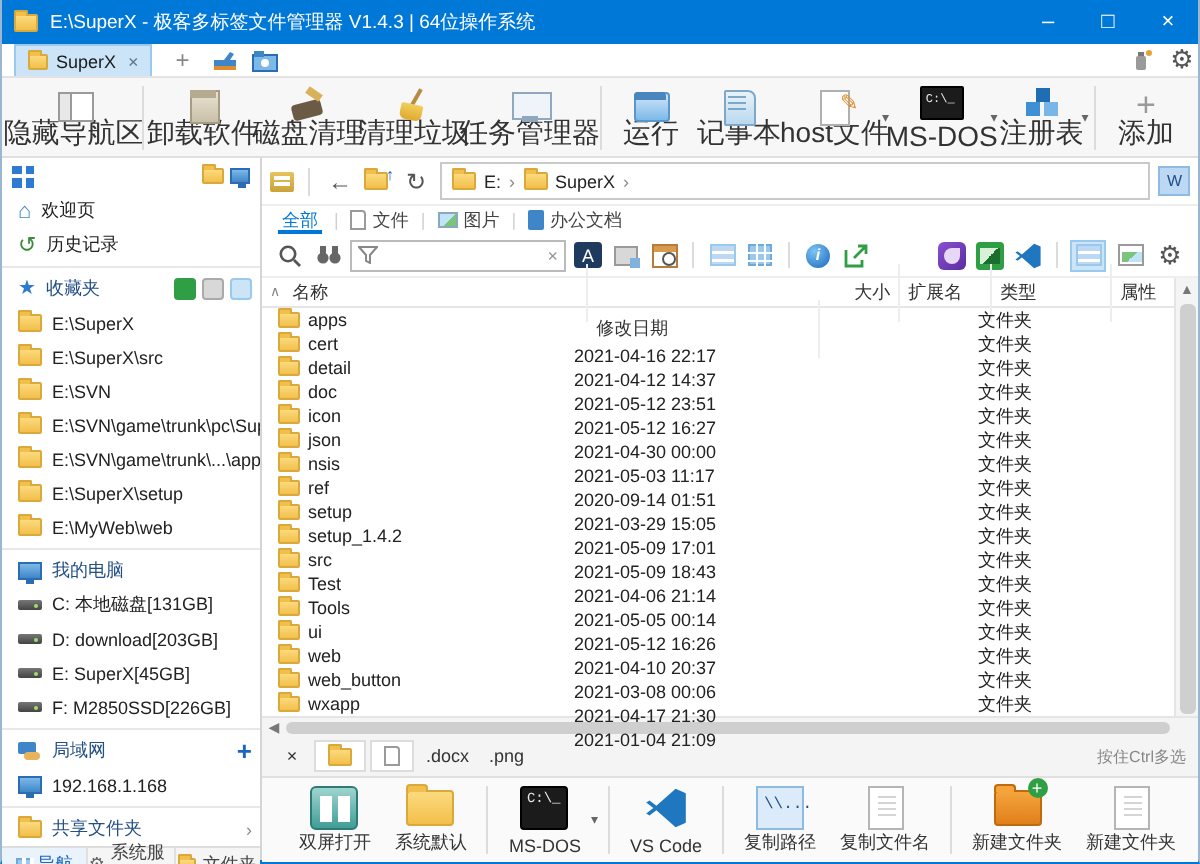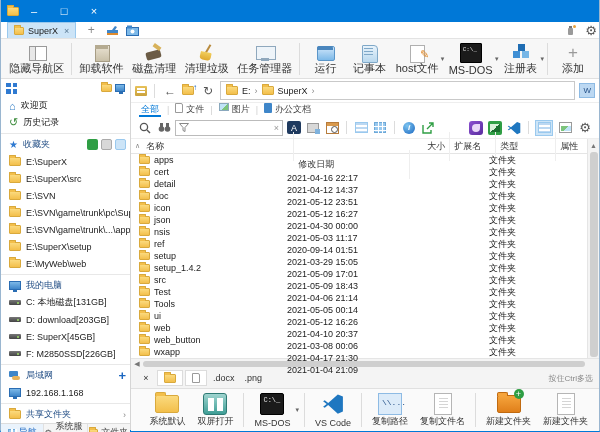--- a/index.html
+++ b/index.html
@@ -177,6 +177,7 @@
 
   <div class="titlebar">
     <span class="fold"></span>
+    <span class="title">E:\SuperX - 极客多标签文件管理器 V1.4.3  |  64位操作系统</span>
     <div class="winbtns">
       <span class="wb">–</span>
       <span class="wb">□</span>

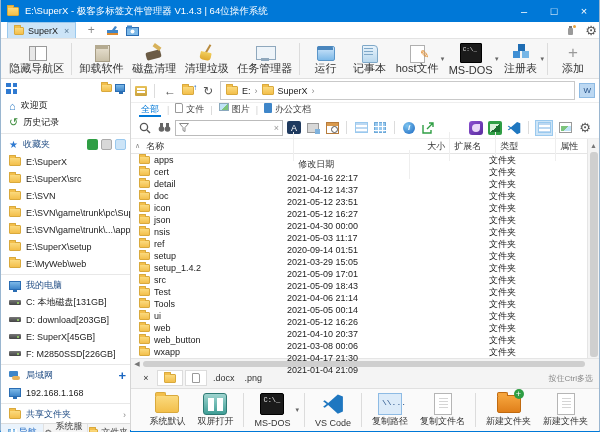--- a/index.html
+++ b/index.html
@@ -24,7 +24,7 @@
   .ribbon { height:40px; background:#f7f7f7; border-bottom:1px solid #e0e0e0; display:flex; align-items:stretch; padding:2px 4px 1px 4px; flex:none; }
   .vdiv { width:1px; background:#dcdcdc; margin:2px 3px; }
   .rbtn { display:flex; flex-direction:column; align-items:center; justify-content:space-between; padding:2px 5px 1px 5px; min-width:44px; }
-  .rlabel { font-size:11px; color:#333; white-space:nowrap; }
+  .rlabel { font-size:14px; color:#333; white-space:nowrap; }
   .dd { font-size:7px; color:#666; align-self:center; margin-left:-2px; }
   .ri { width:22px; height:20px; position:relative; display:block; }
   .ri-hidenav::before { content:""; position:absolute; left:3px; top:3px; width:16px; height:13px; border:1px solid #9a9a9a; background:#fff; }

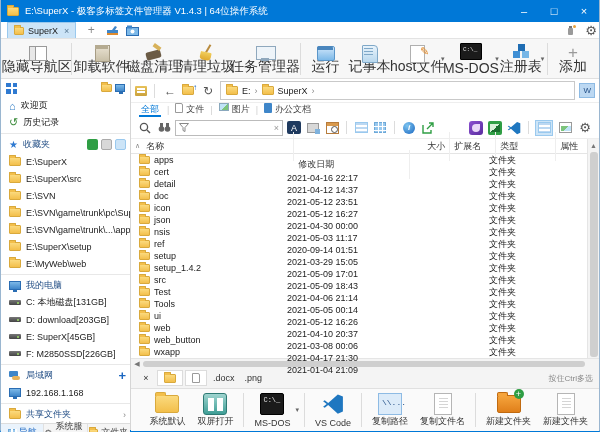--- a/index.html
+++ b/index.html
@@ -93,7 +93,7 @@
   .wbtn { height:15px; padding:0 3px; background:#bcd8f2; border:1px solid #8ebbe4; font-size:8px; color:#234f86; display:flex; align-items:center; }
 
   .filterrow { height:14px; display:flex; align-items:center; gap:6px; padding:0 8px; font-size:9px; color:#444; flex:none; }
-  .ftab { display:flex; align-items:flex-start; gap:3px; height:14px; }
+  .ftab { display:flex; align-items:center; gap:3px; height:14px; }
   .ftab.active { color:#0078d7; box-shadow:inset 0 -2px 0 #0078d7; padding:0 2px; }
   .fsep { color:#d0d0d0; }
   .doc-ico { width:8px; height:10px; background:#fff; border:1px solid #9a9a9a; border-radius:0 2px 0 0; }

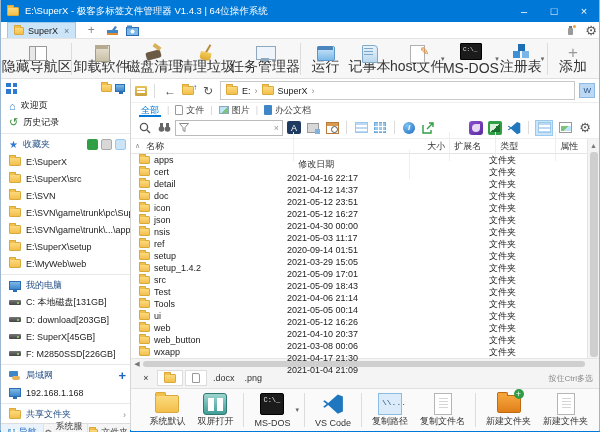--- a/index.html
+++ b/index.html
@@ -721,12 +721,12 @@
 
       <div class="bottombar">
         <div class="bbtn">
+          <span class="bi bi-dual"></span>
+          <span class="blabel">双屏打开</span>
+        </div>
+        <div class="bbtn">
           <span class="bi bi-folder-default"></span>
           <span class="blabel">系统默认</span>
-        </div>
-        <div class="bbtn">
-          <span class="bi bi-dual"></span>
-          <span class="blabel">双屏打开</span>
         </div>
         <div class="vdiv"></div>
         <div class="bbtn">

